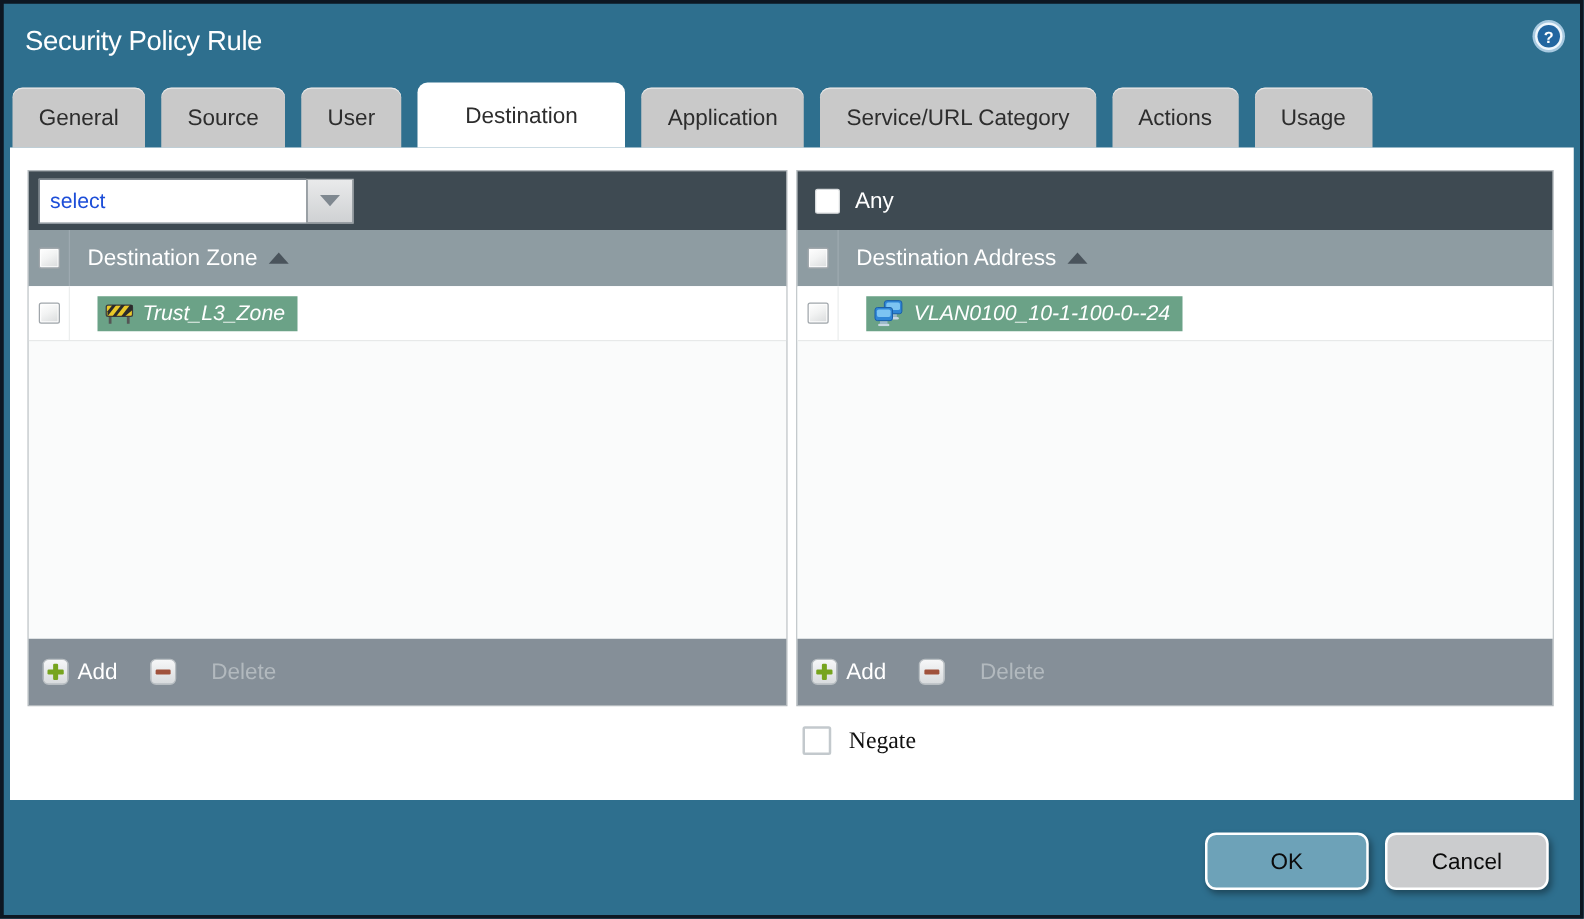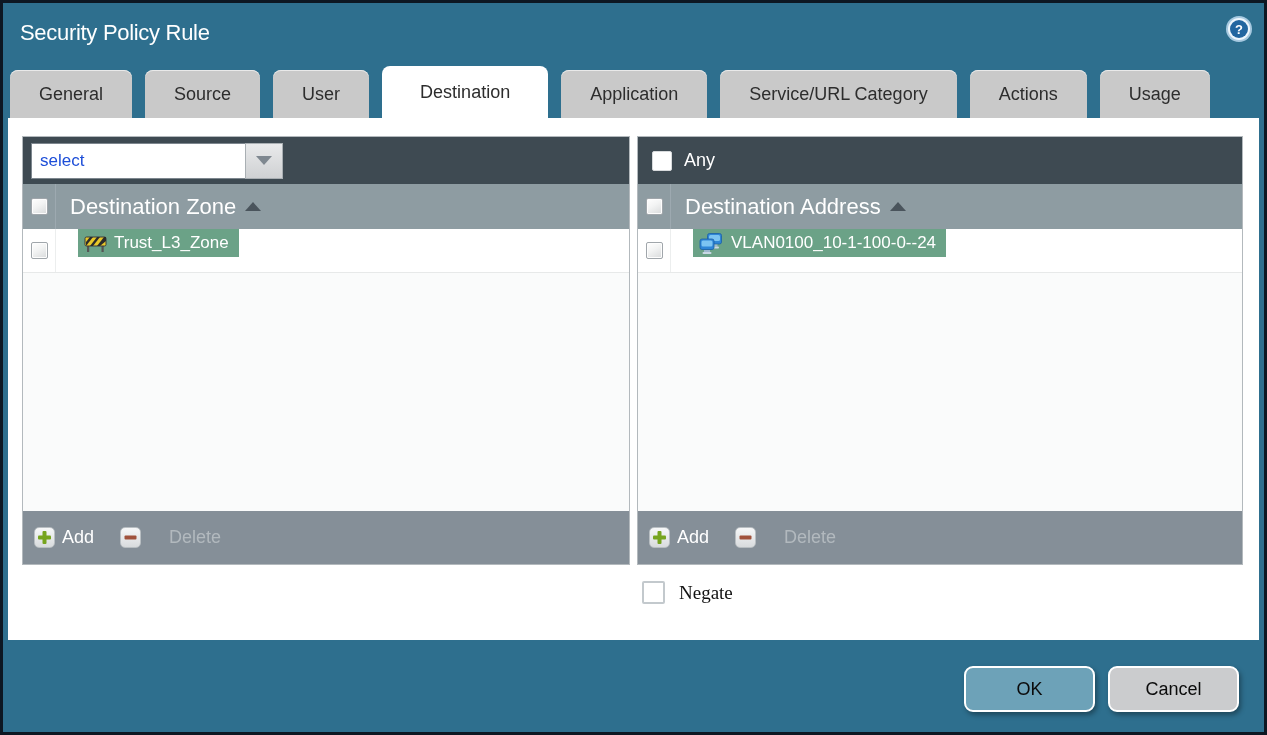--- a/index.html
+++ b/index.html
@@ -28,7 +28,7 @@
     height:48px; background:#c9c9c9; color:#2d2d2d;
     border-radius:8px 8px 0 0; font-size:18px;
     display:flex; align-items:center; justify-content:center;
-    padding:0 29px; cursor:pointer; box-shadow:inset 0 1px 0 #e9e9e9;
+    padding:0 21px; cursor:pointer; box-shadow:inset 0 1px 0 #e9e9e9;
   }
   .tab.active {
     height:52px; background:#ffffff; box-shadow:none;

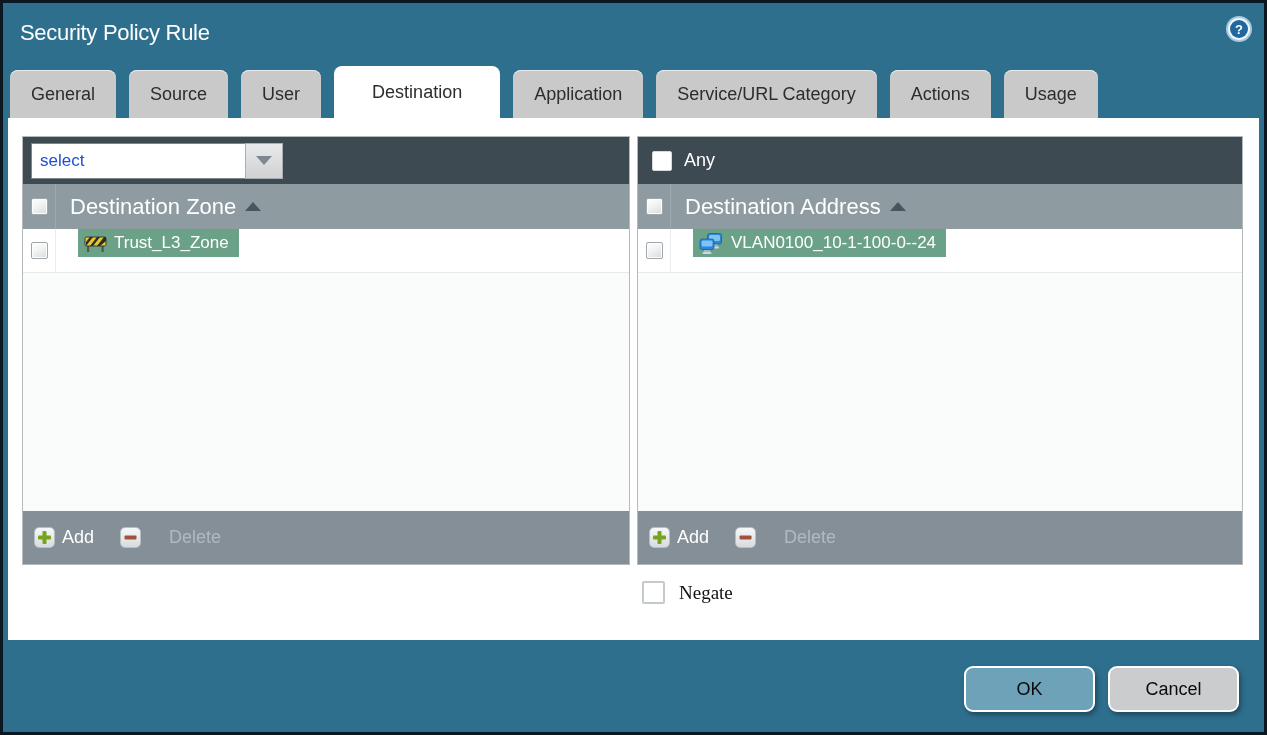--- a/index.html
+++ b/index.html
@@ -79,7 +79,7 @@
   
   .col-header {
     height:45px; background:#8E9CA2; flex:0 0 auto;
-    display:flex; align-items:center; color:#fff; font-size:22px;
+    display:flex; align-items:center; color:#fff; font-size:18px;
   }
   .cb-cell {
     width:33px; height:100%; display:flex; align-items:center; justify-content:center;

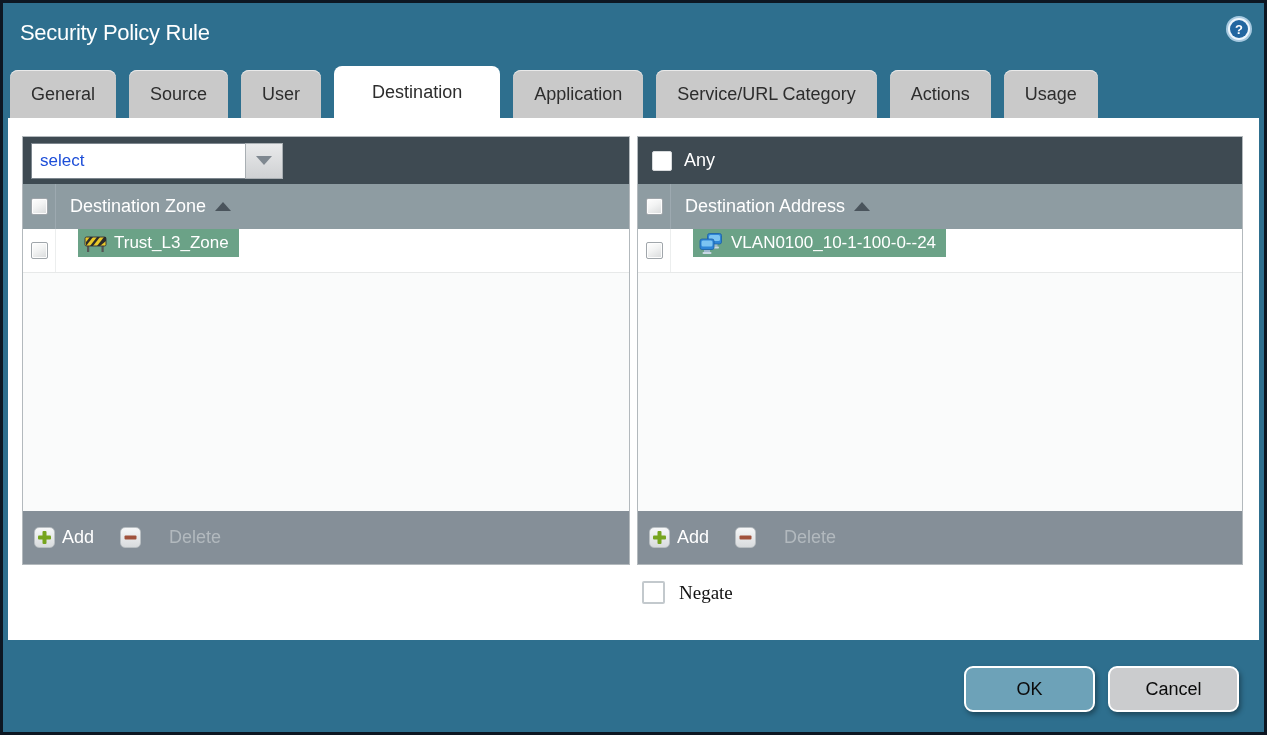--- a/index.html
+++ b/index.html
@@ -96,7 +96,7 @@
   .rows { flex:1 1 auto; background:#fafbfb; overflow:hidden; }
   .row {
     height:44px; background:#ffffff; border-bottom:1px solid #e7e9e9;
-    display:flex; align-items:flex-start;
+    display:flex; align-items:center;font-style:italic;
   }
   .row .cb-cell { border-right:1px solid #eceeee; height:100%; }
   .tag {

